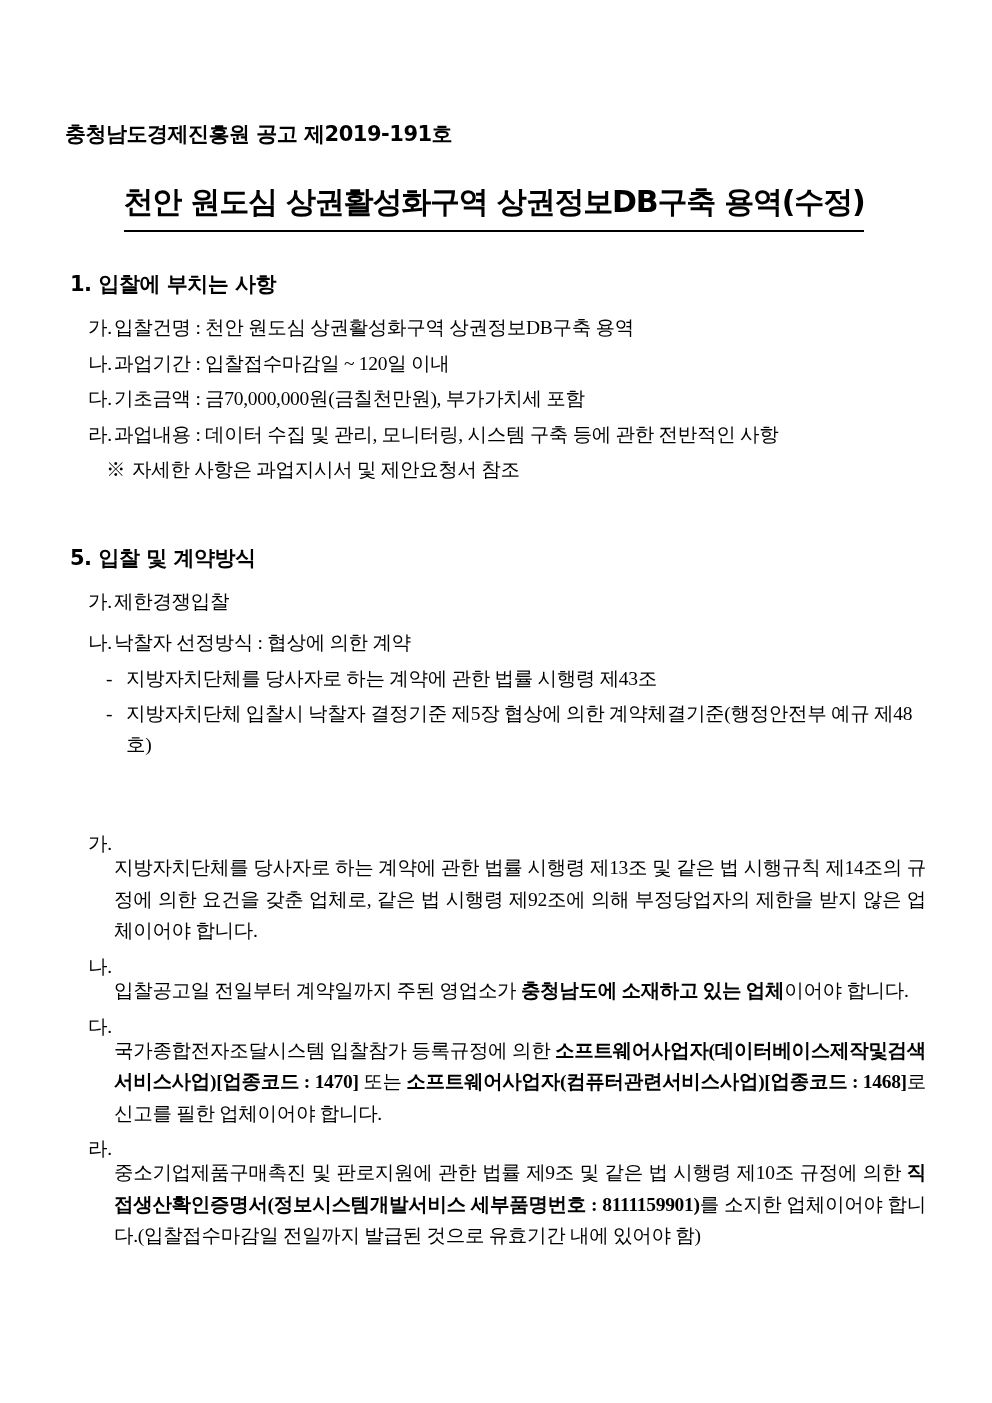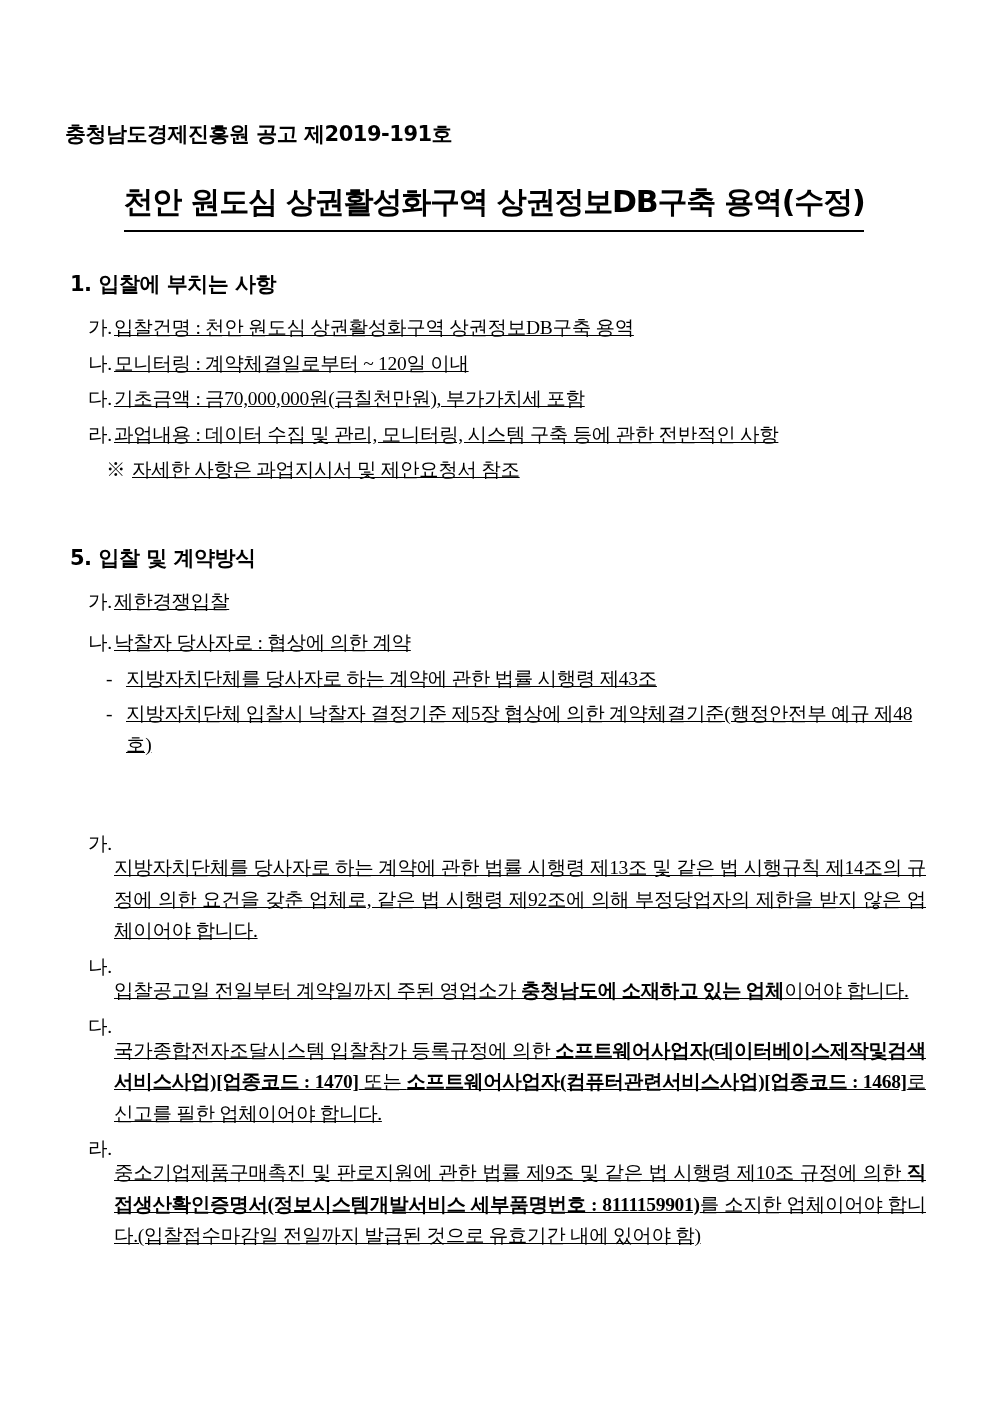--- a/index.html
+++ b/index.html
@@ -74,7 +74,6 @@
   }
   .item .body {
     flex: 1 1 auto;
-    text-decoration: underline;
   }
   .item.justify .body {
     text-align: justify;

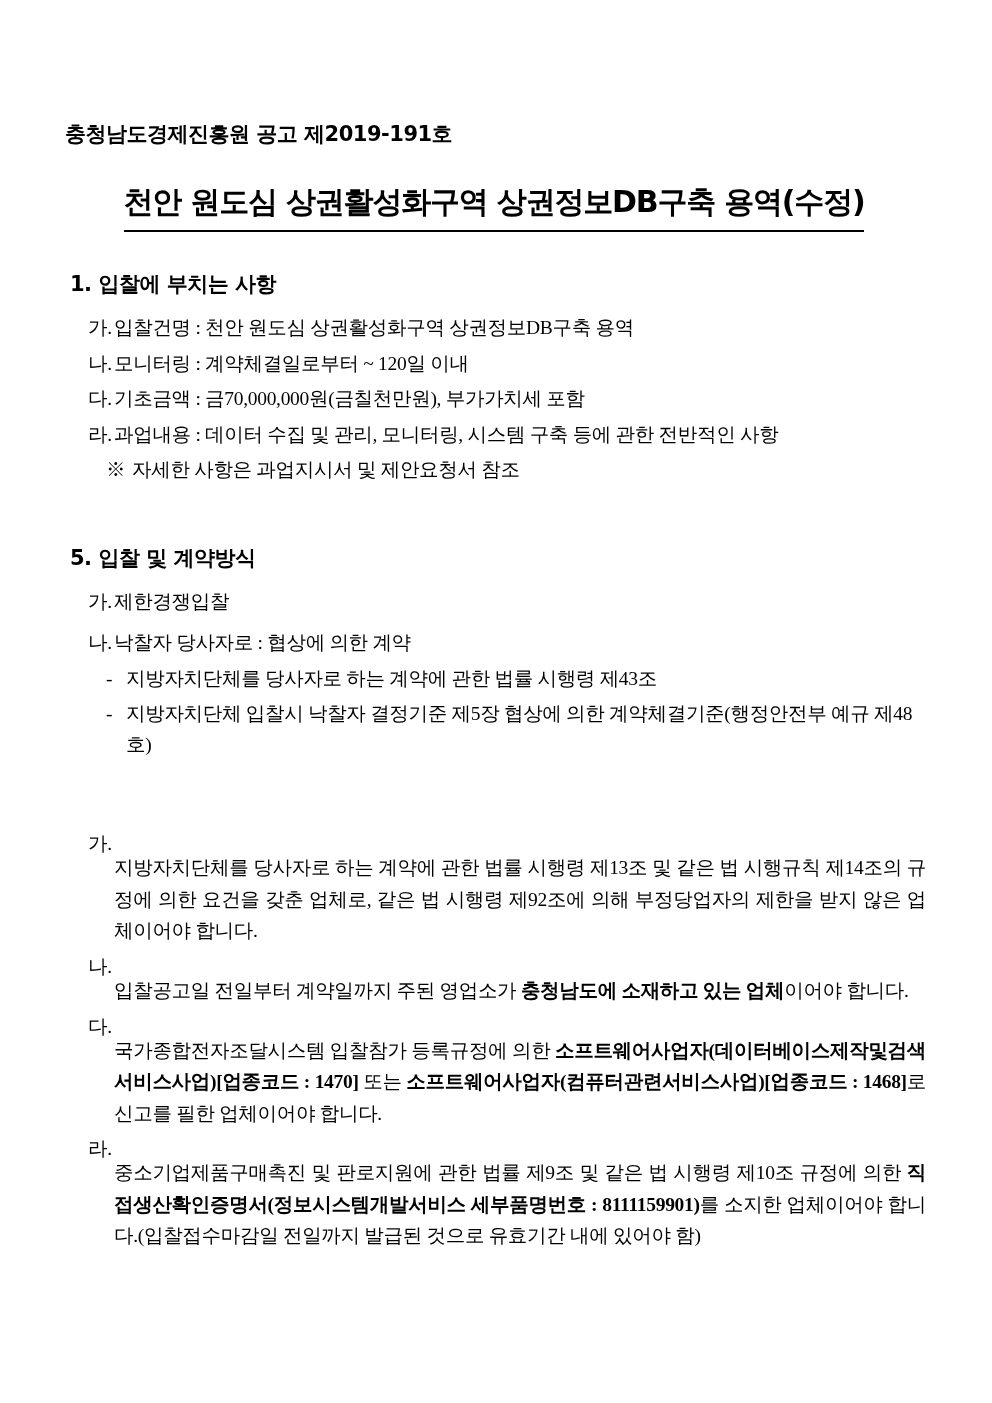--- a/index.html
+++ b/index.html
@@ -114,7 +114,7 @@
     </div>
     <div class="item">
       <span class="marker">나.</span>
-      <span class="body">모니터링 : 계약체결일로부터 ~ 120일 이내</span>
+      <span class="body">과업기간 : 입찰접수마감일 ~ 120일 이내</span>
     </div>
     <div class="item">
       <span class="marker">다.</span>

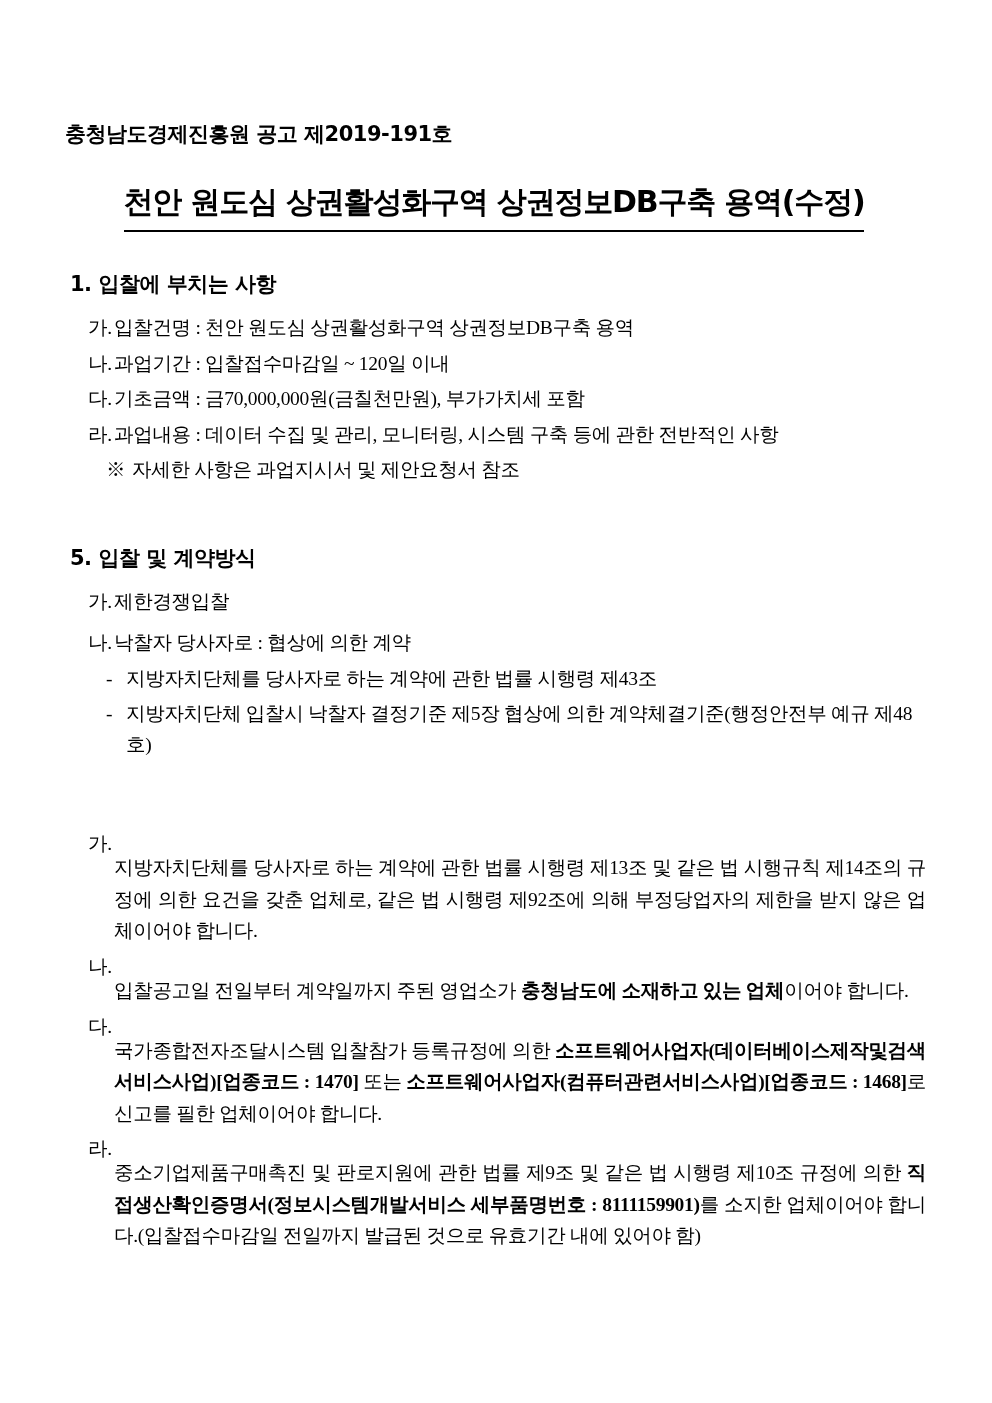--- a/index.html
+++ b/index.html
@@ -139,7 +139,7 @@
     </div>
     <div class="item">
       <span class="marker">나.</span>
-      <span class="body">낙찰자 당사자로 : 협상에 의한 계약</span>
+      <span class="body">낙찰자 선정방식 : 협상에 의한 계약</span>
     </div>
     <div class="item subitem">
       <span class="marker">-</span>

